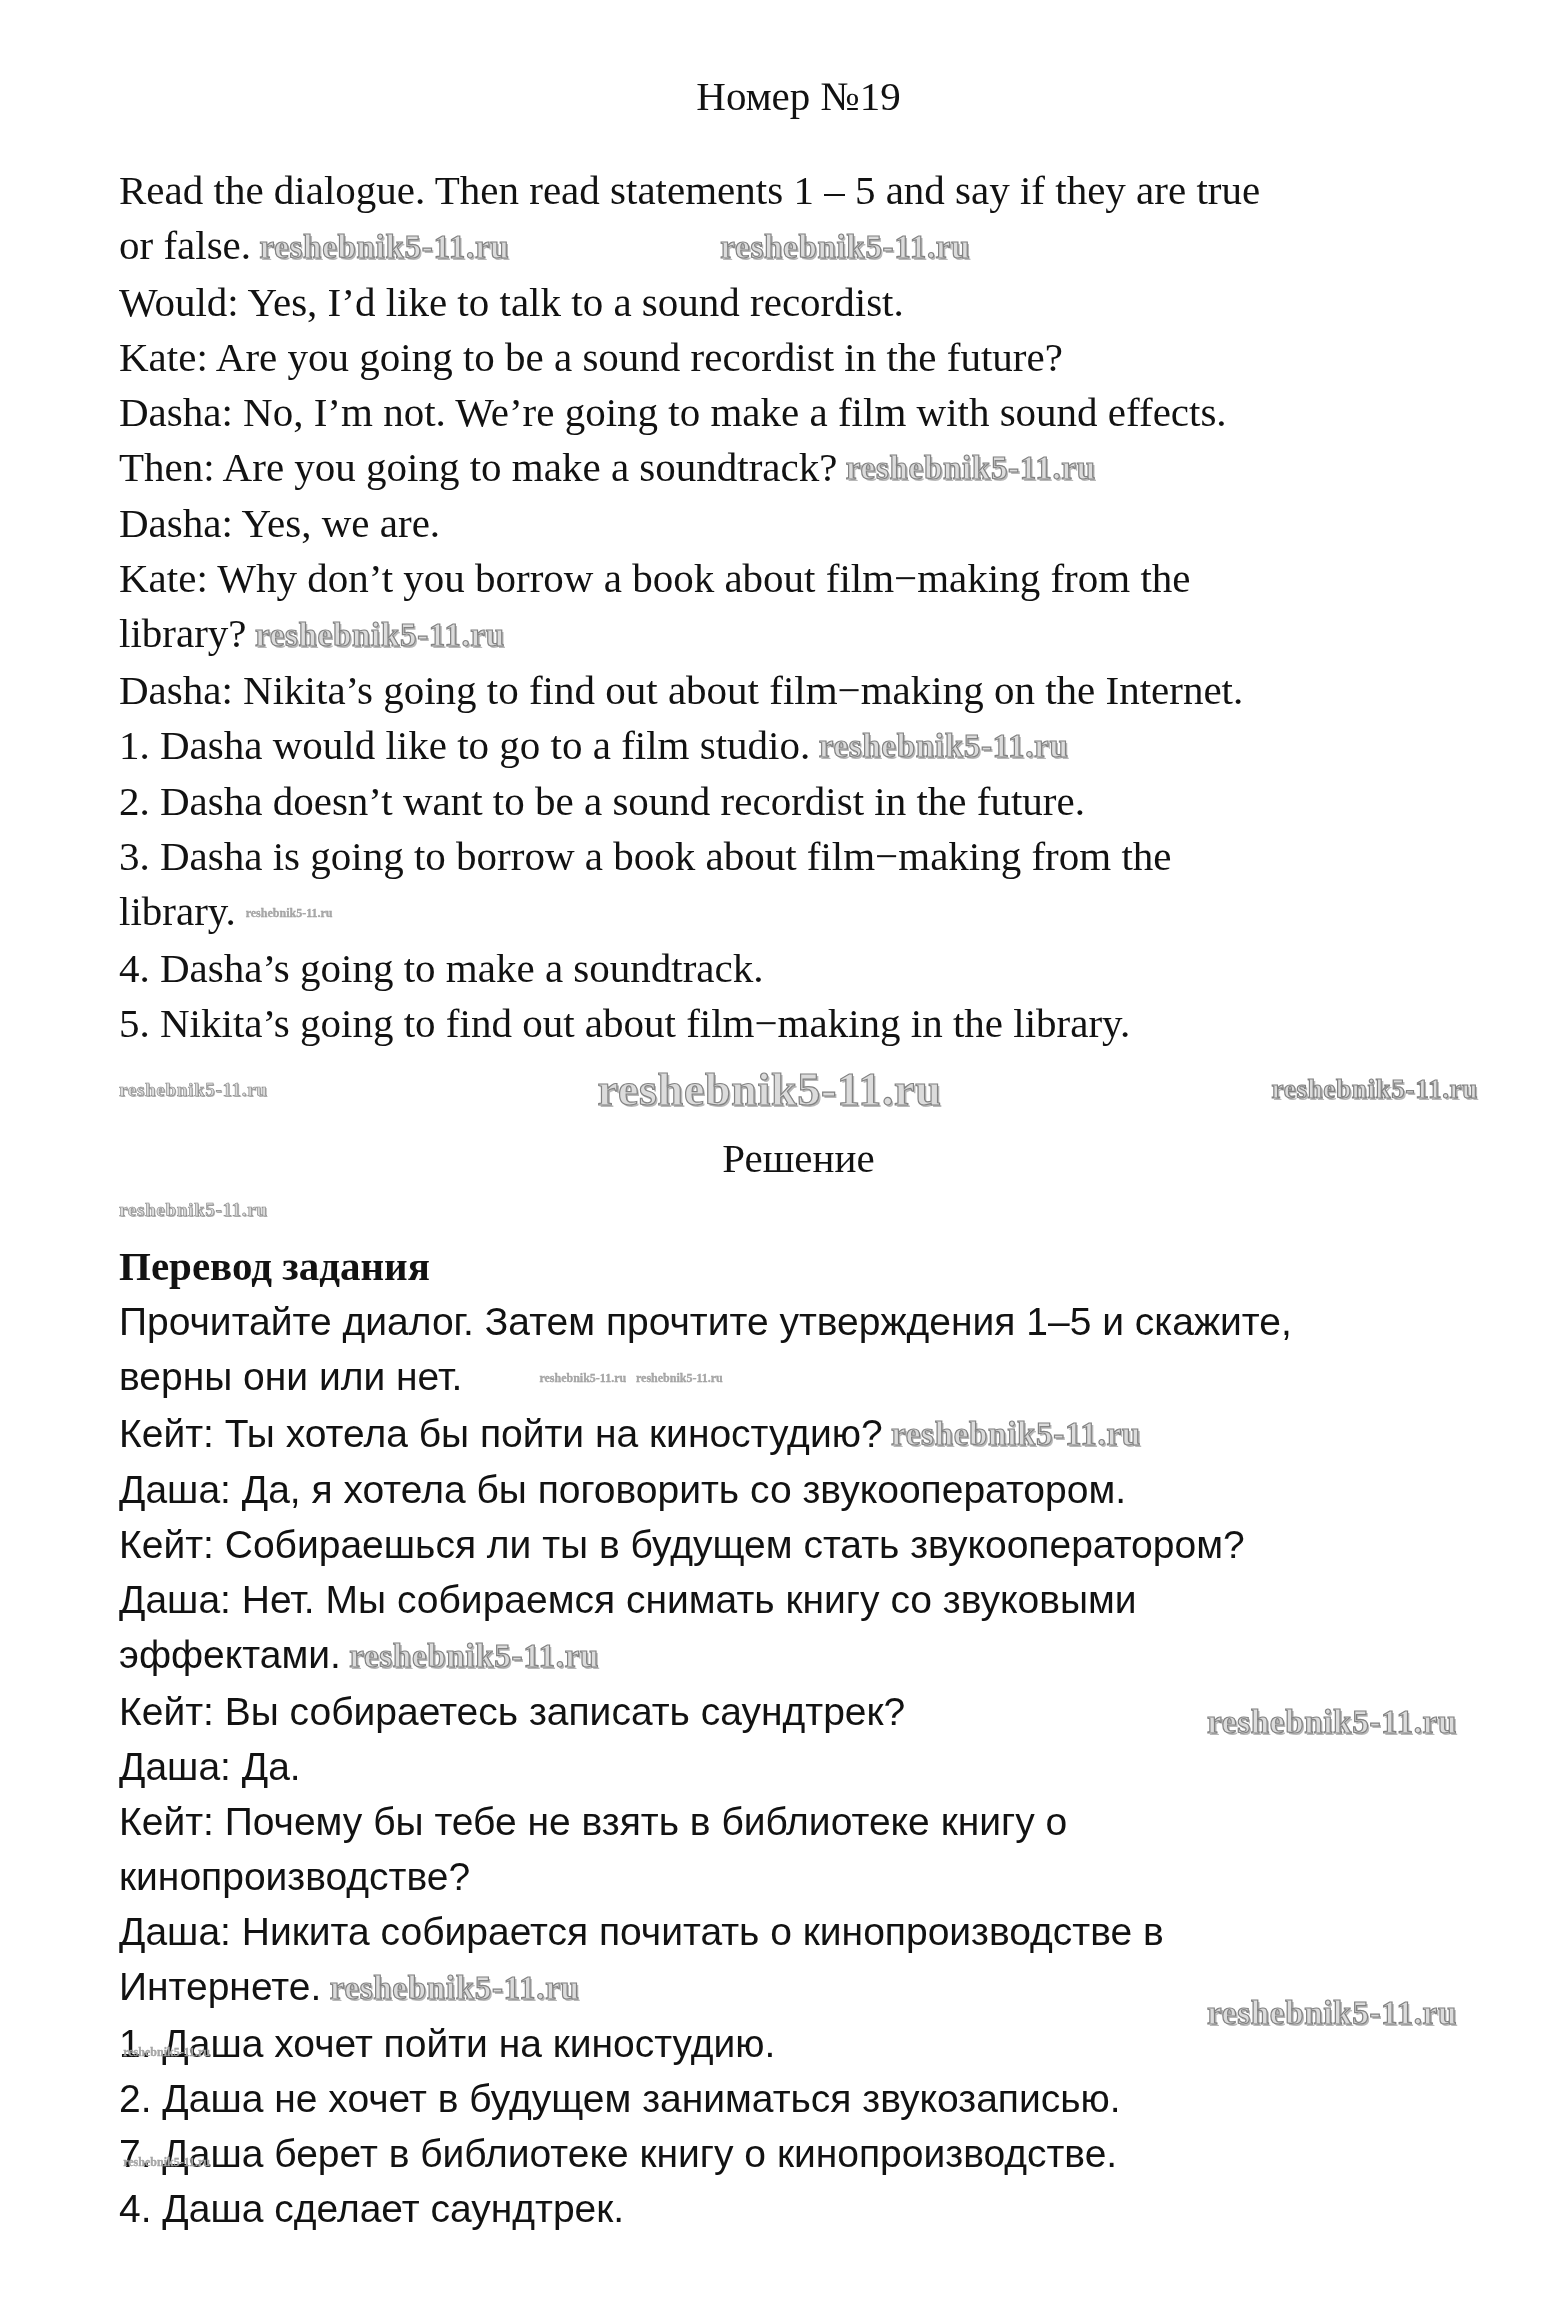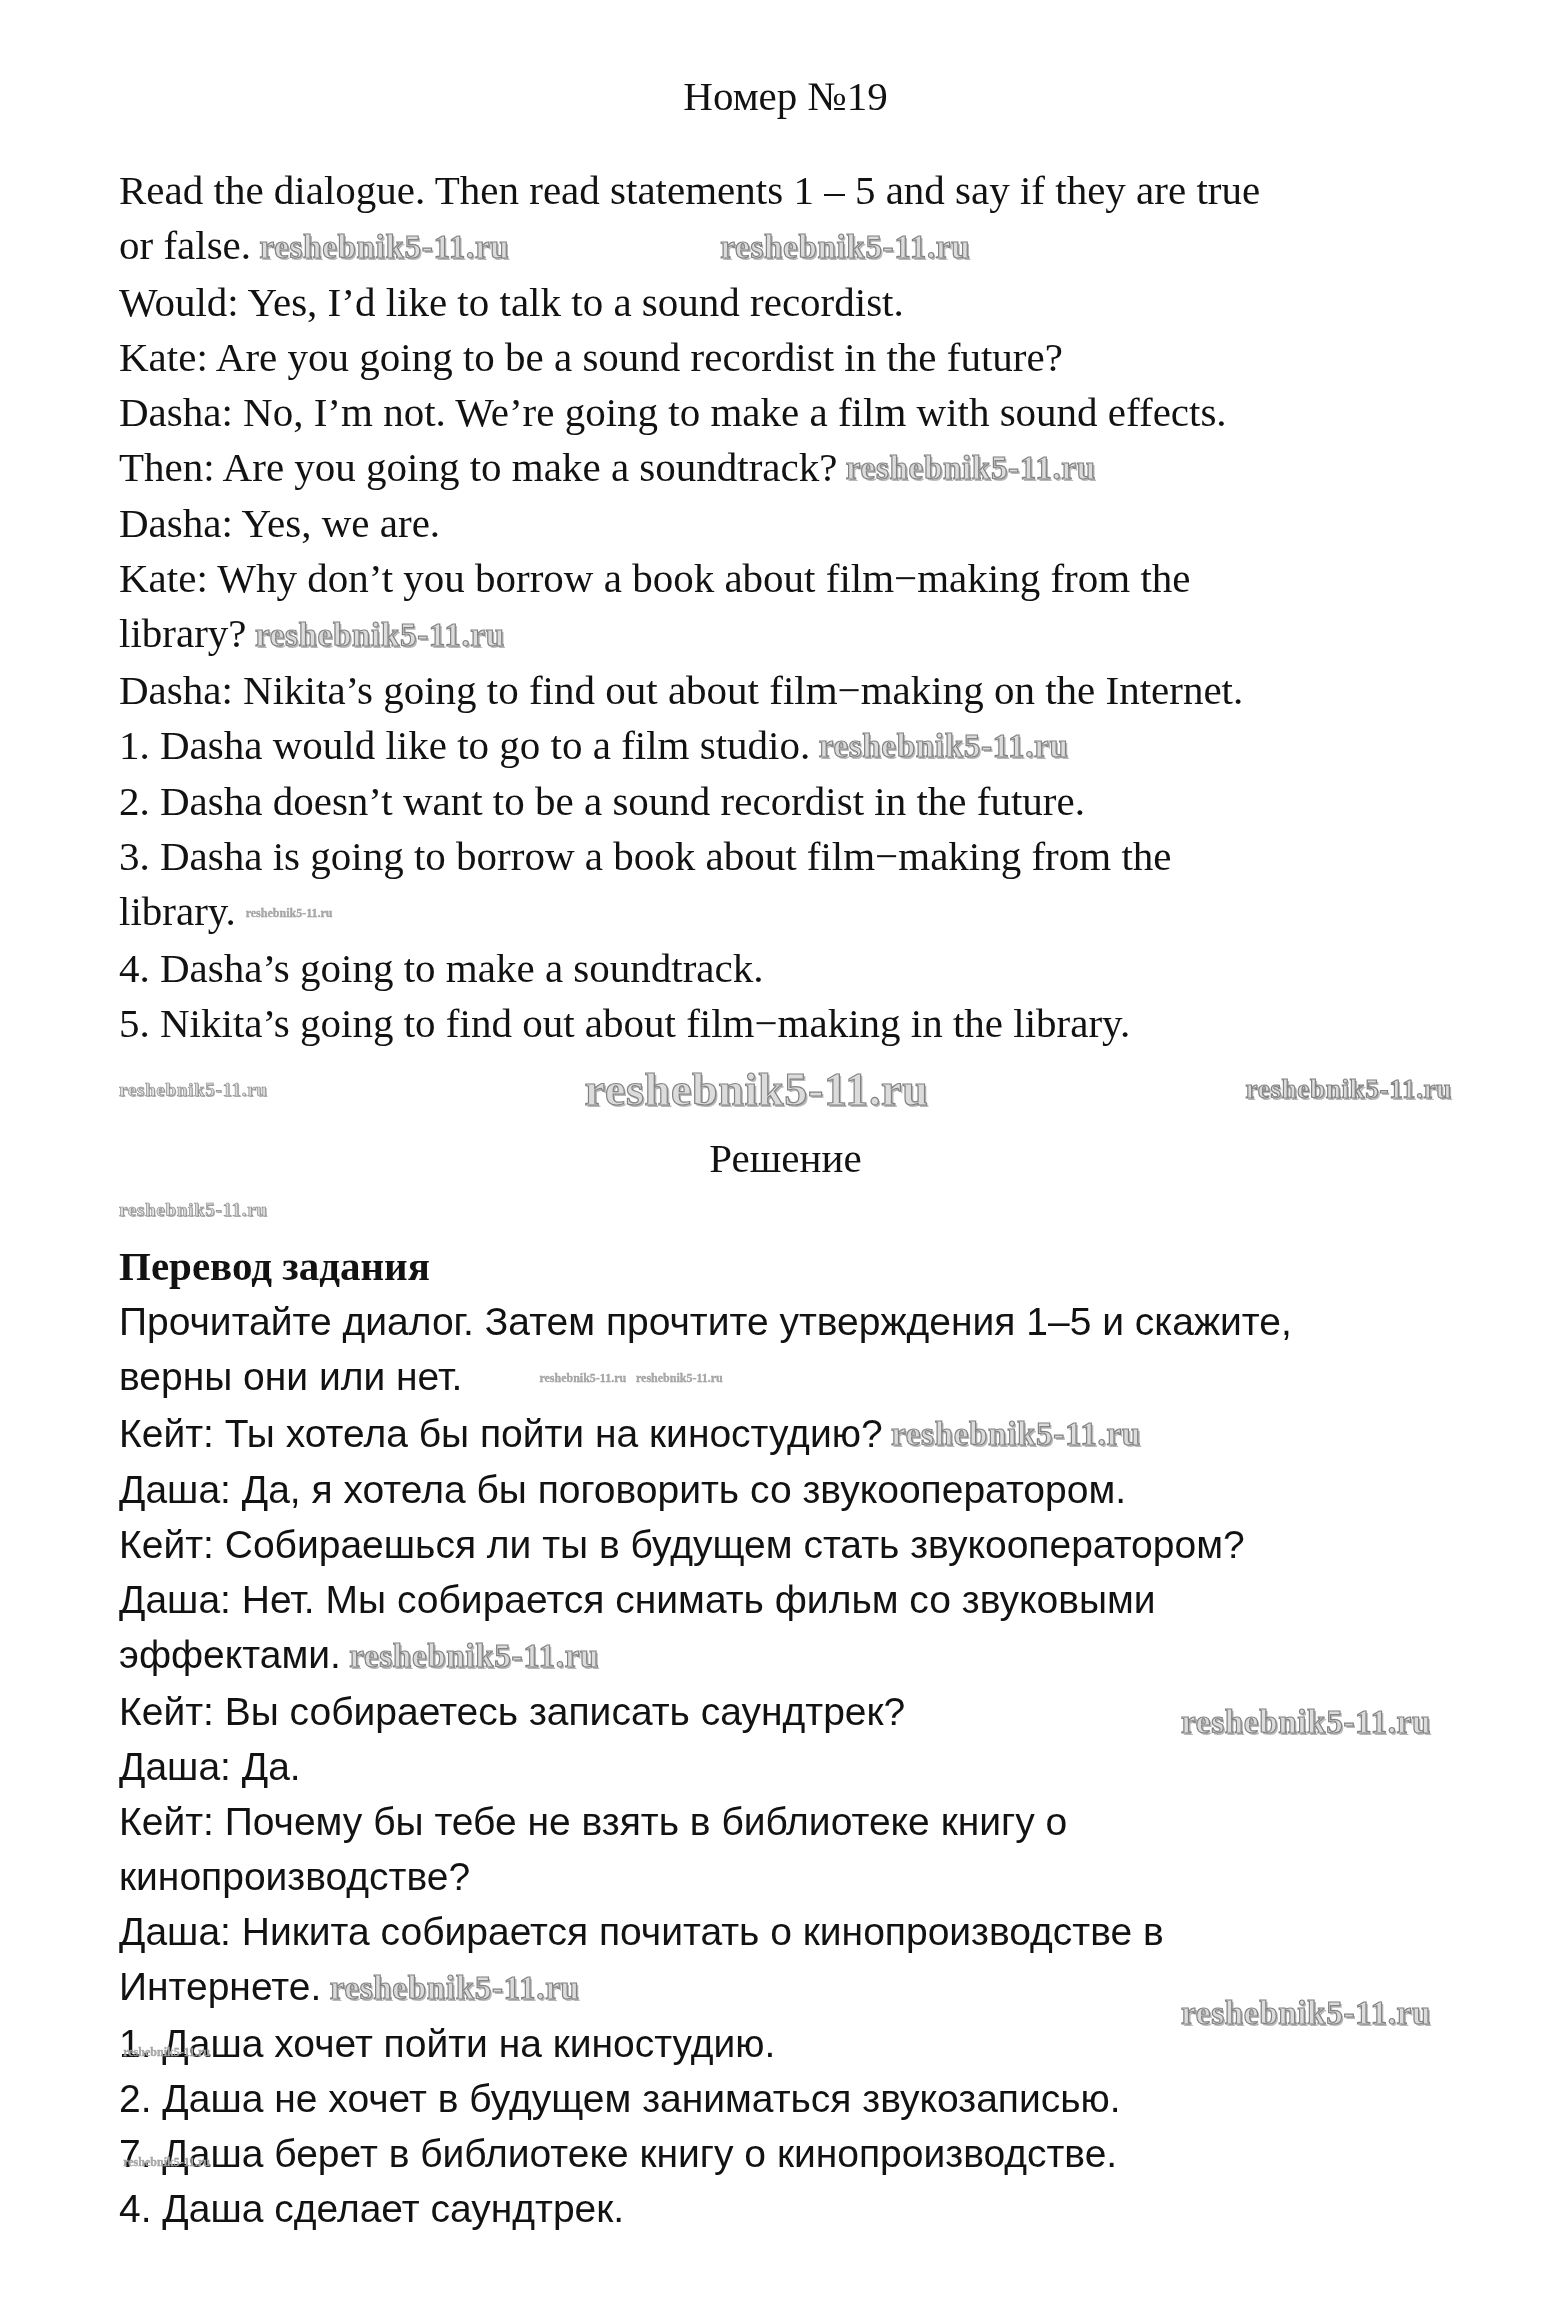--- a/index.html
+++ b/index.html
@@ -12,7 +12,7 @@
   .page {
     box-sizing:border-box;
     width:1566px; height:2319px;
-    padding:69px 114px 21px 119px;
+    padding:69px 88px 21px 119px;
     position:relative;
     background:#ffffff;
   }

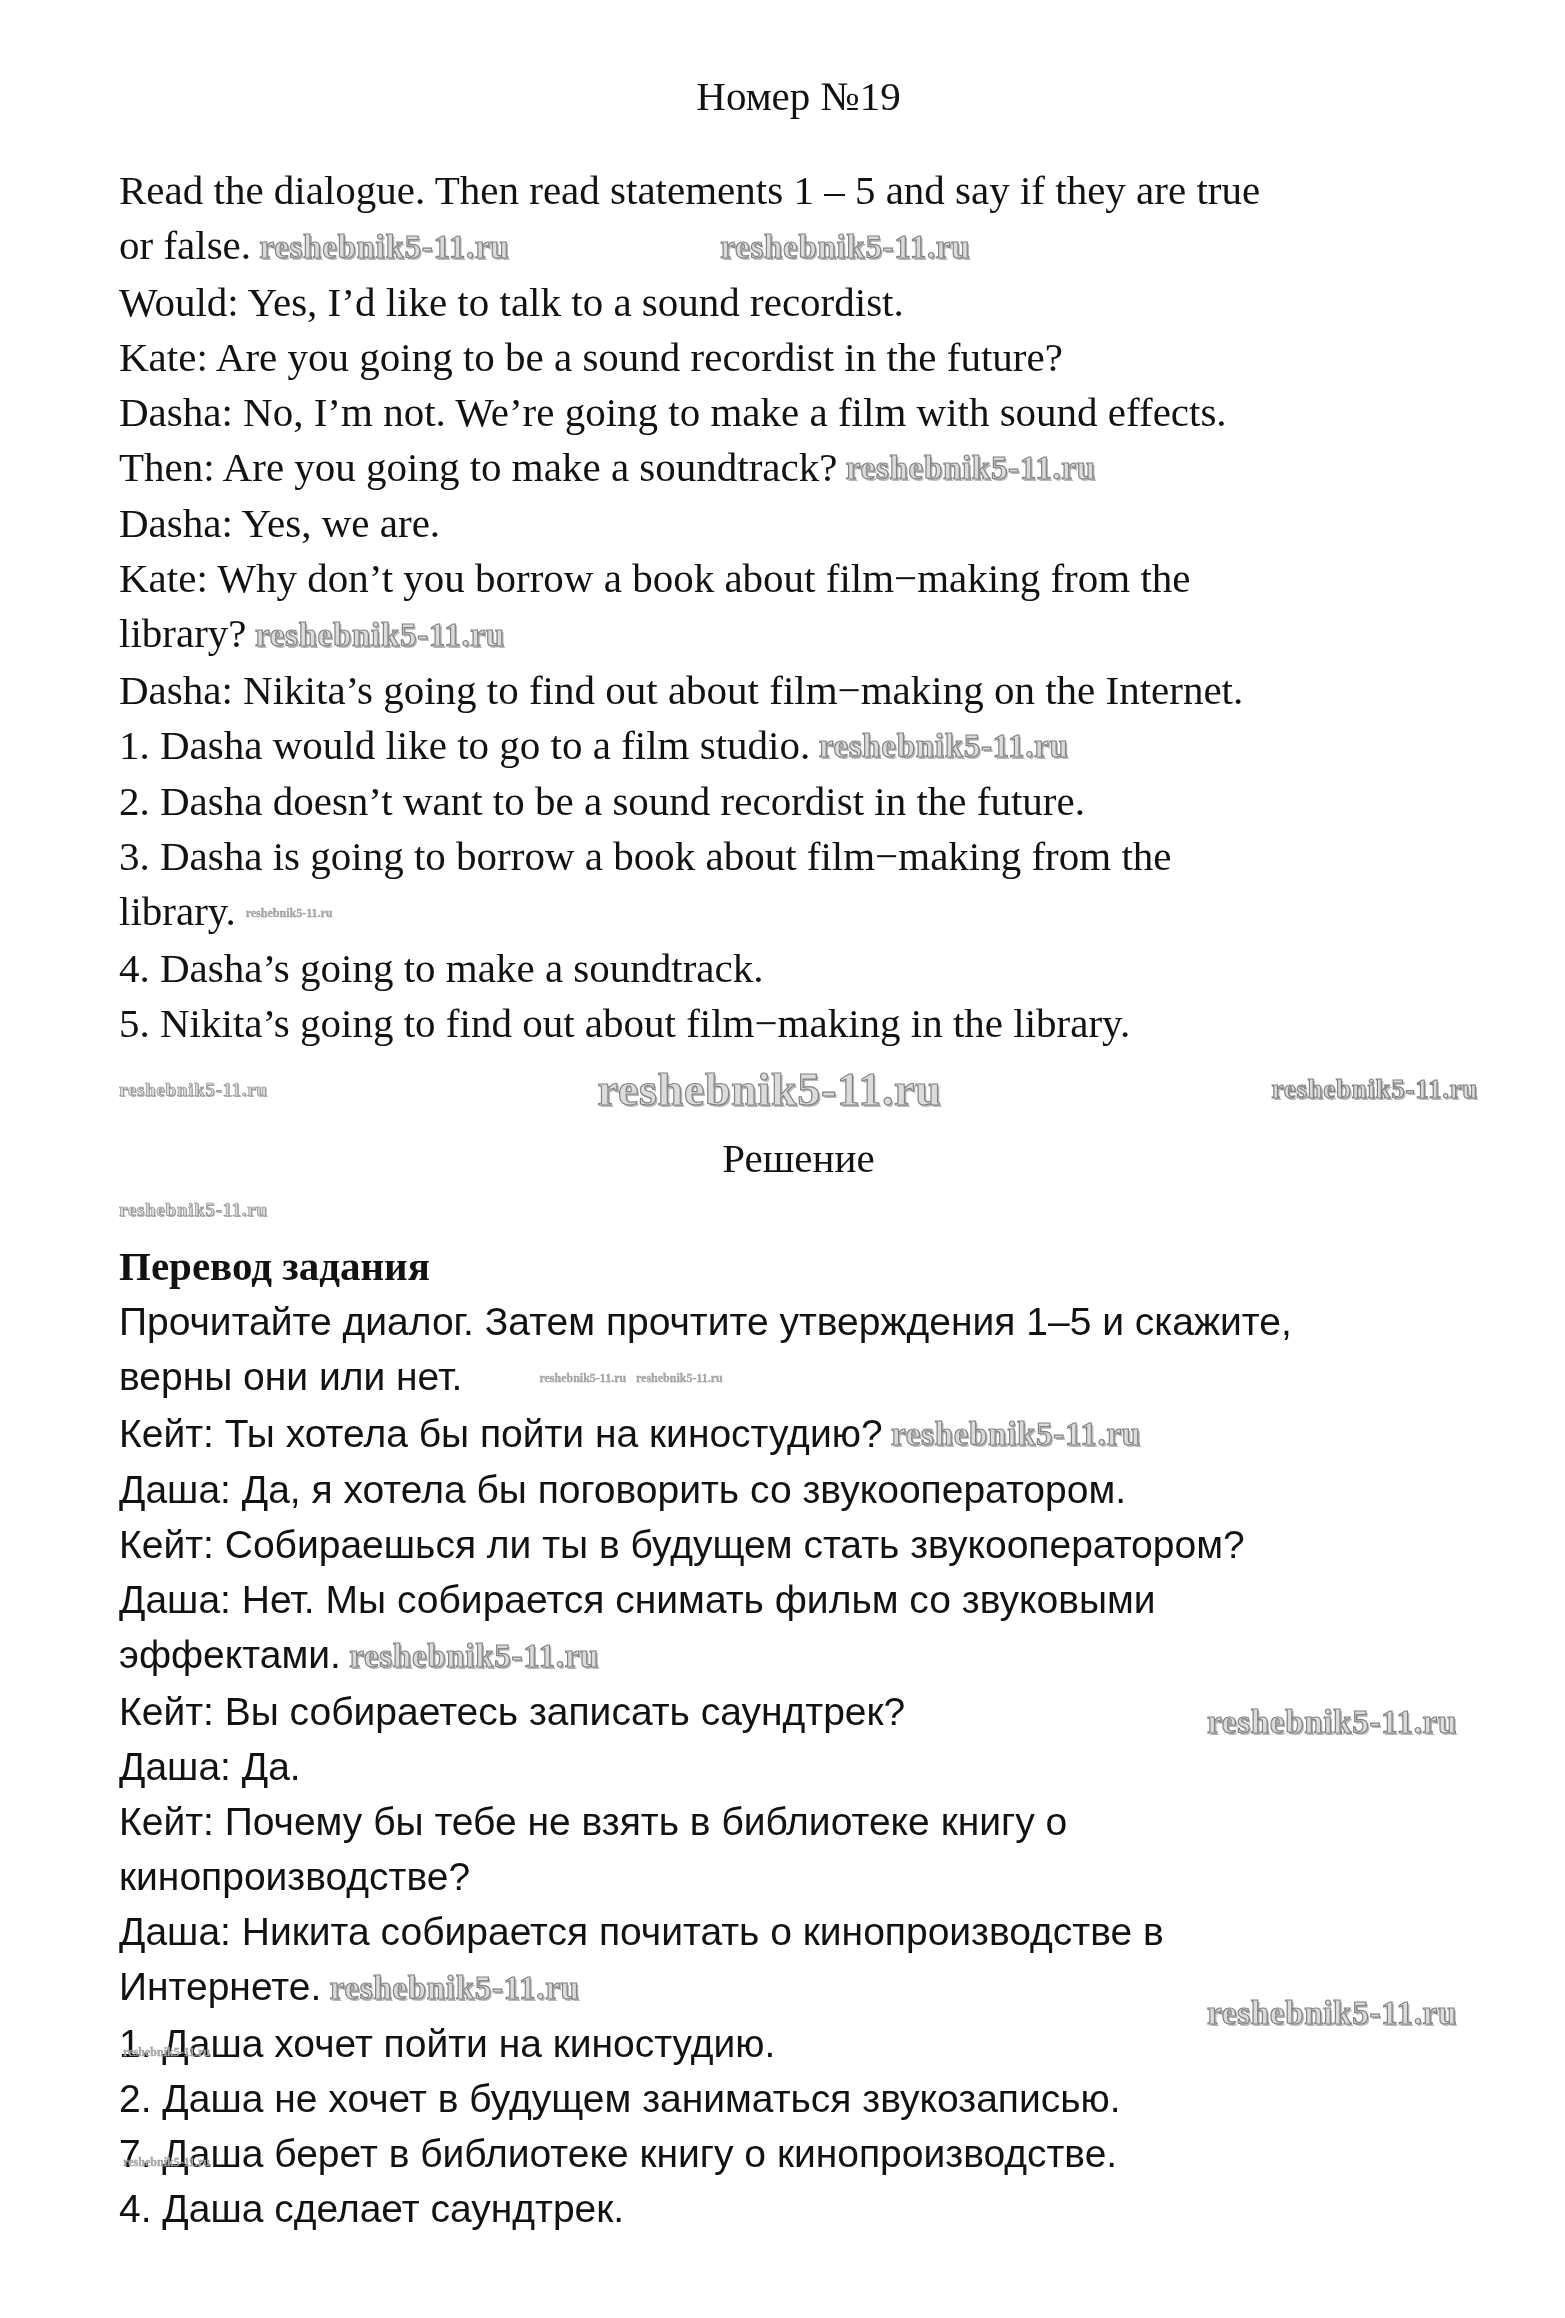--- a/index.html
+++ b/index.html
@@ -91,7 +91,7 @@
       <div class="line ru"><span class="txt">Кейт: Ты хотела бы пойти на киностудию?</span><span class="wm wm-lg">reshebnik5-11.ru</span></div>
       <div class="line ru"><span class="txt">Даша: Да, я хотела бы поговорить со звукооператором.</span></div>
       <div class="line ru"><span class="txt">Кейт: Собираешься ли ты в будущем стать звукооператором?</span></div>
-      <div class="line ru"><span class="txt">Даша: Нет. Мы собирается снимать фильм со звуковыми</span></div>
+      <div class="line ru"><span class="txt">Даша: Нет. Мы собираемся снимать книгу со звуковыми</span></div>
       <div class="line ru"><span class="txt">эффектами.</span><span class="wm wm-lg">reshebnik5-11.ru</span></div>
       <div class="line ru"><span class="txt">Кейт: Вы собираетесь записать саундтрек?</span><span class="wm wm-lg-right">reshebnik5-11.ru</span></div>
       <div class="line ru"><span class="txt">Даша: Да.</span></div>

